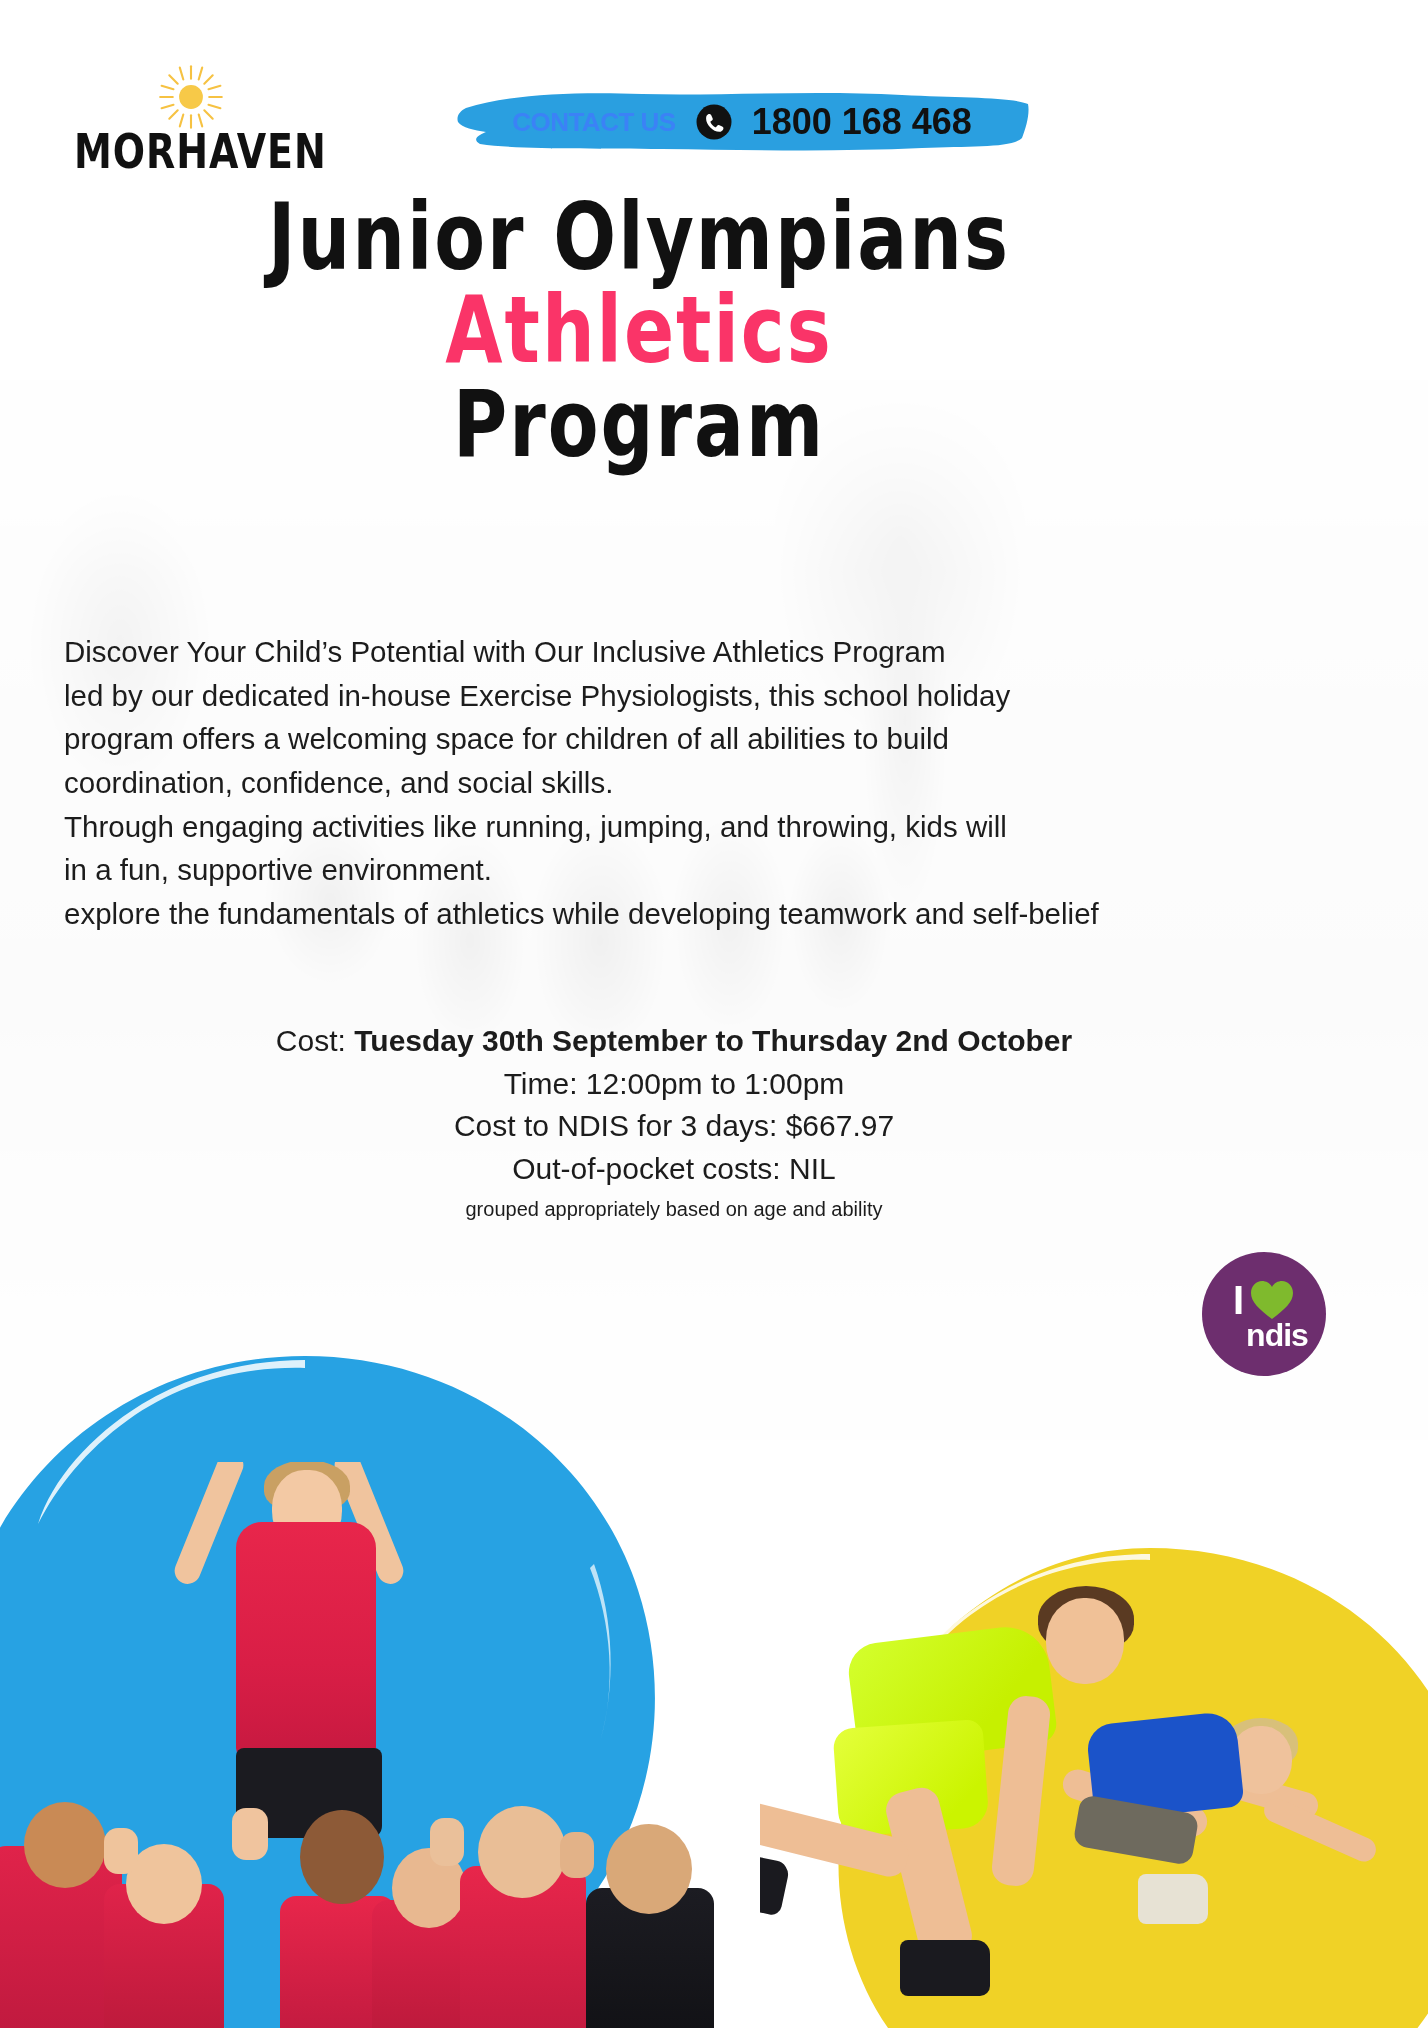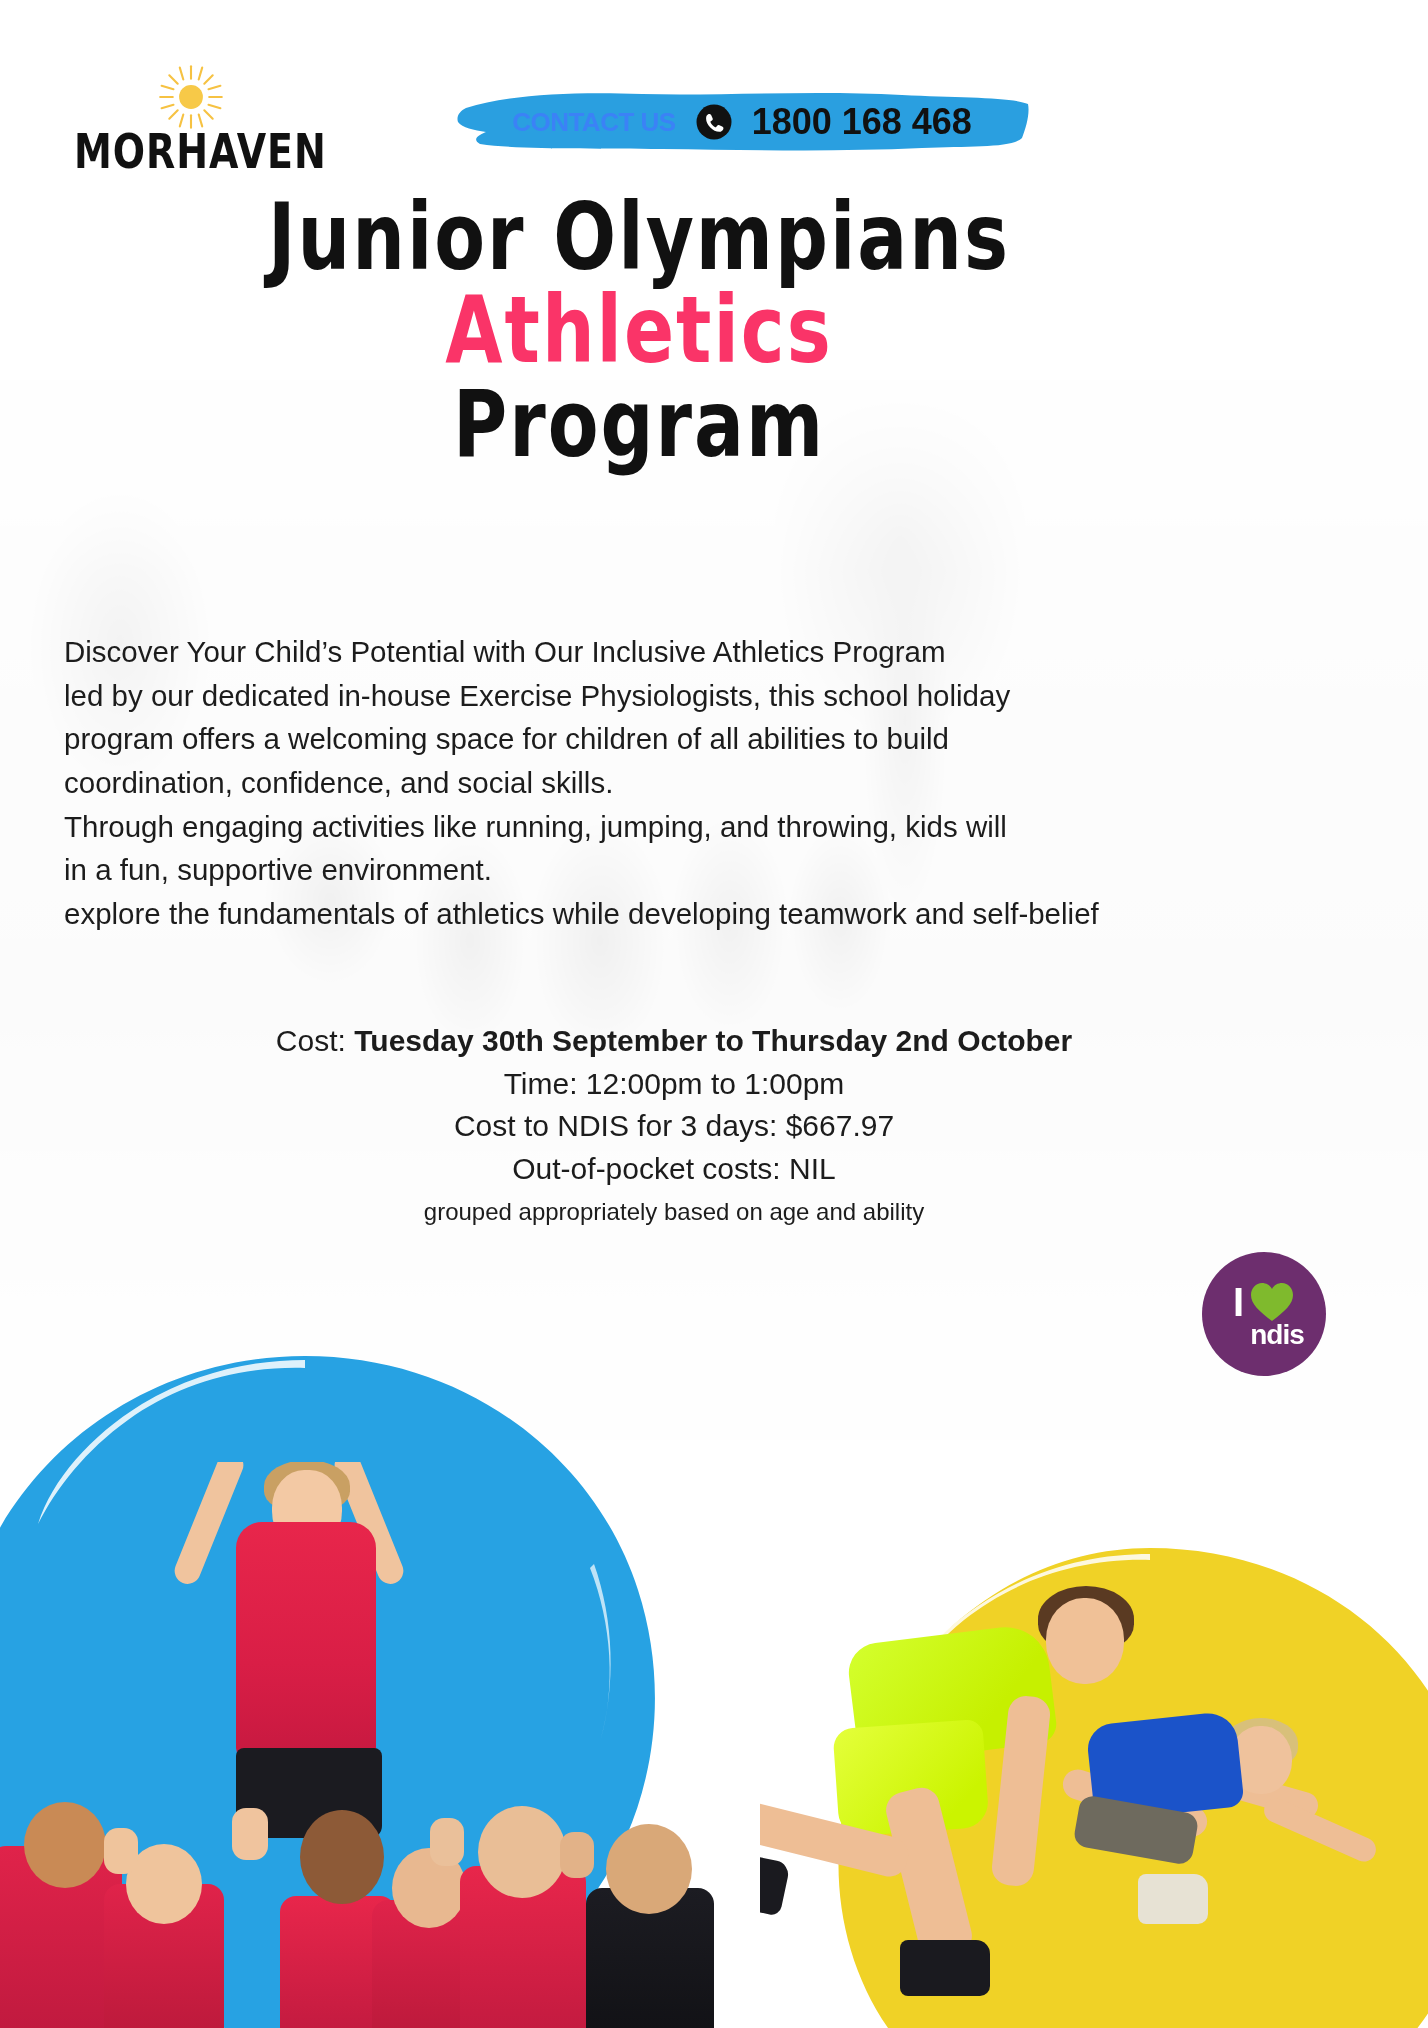--- a/index.html
+++ b/index.html
@@ -94,7 +94,7 @@
   }
   .d-line { font-size:30px; line-height:1.42; }
   .d-line b { font-weight:700; }
-  .d-note { font-size:24px; line-height:1.5; margin-top:4px; }
+  .d-note { font-size:20px; line-height:1.5; margin-top:4px; }
 
   
   .ndis {

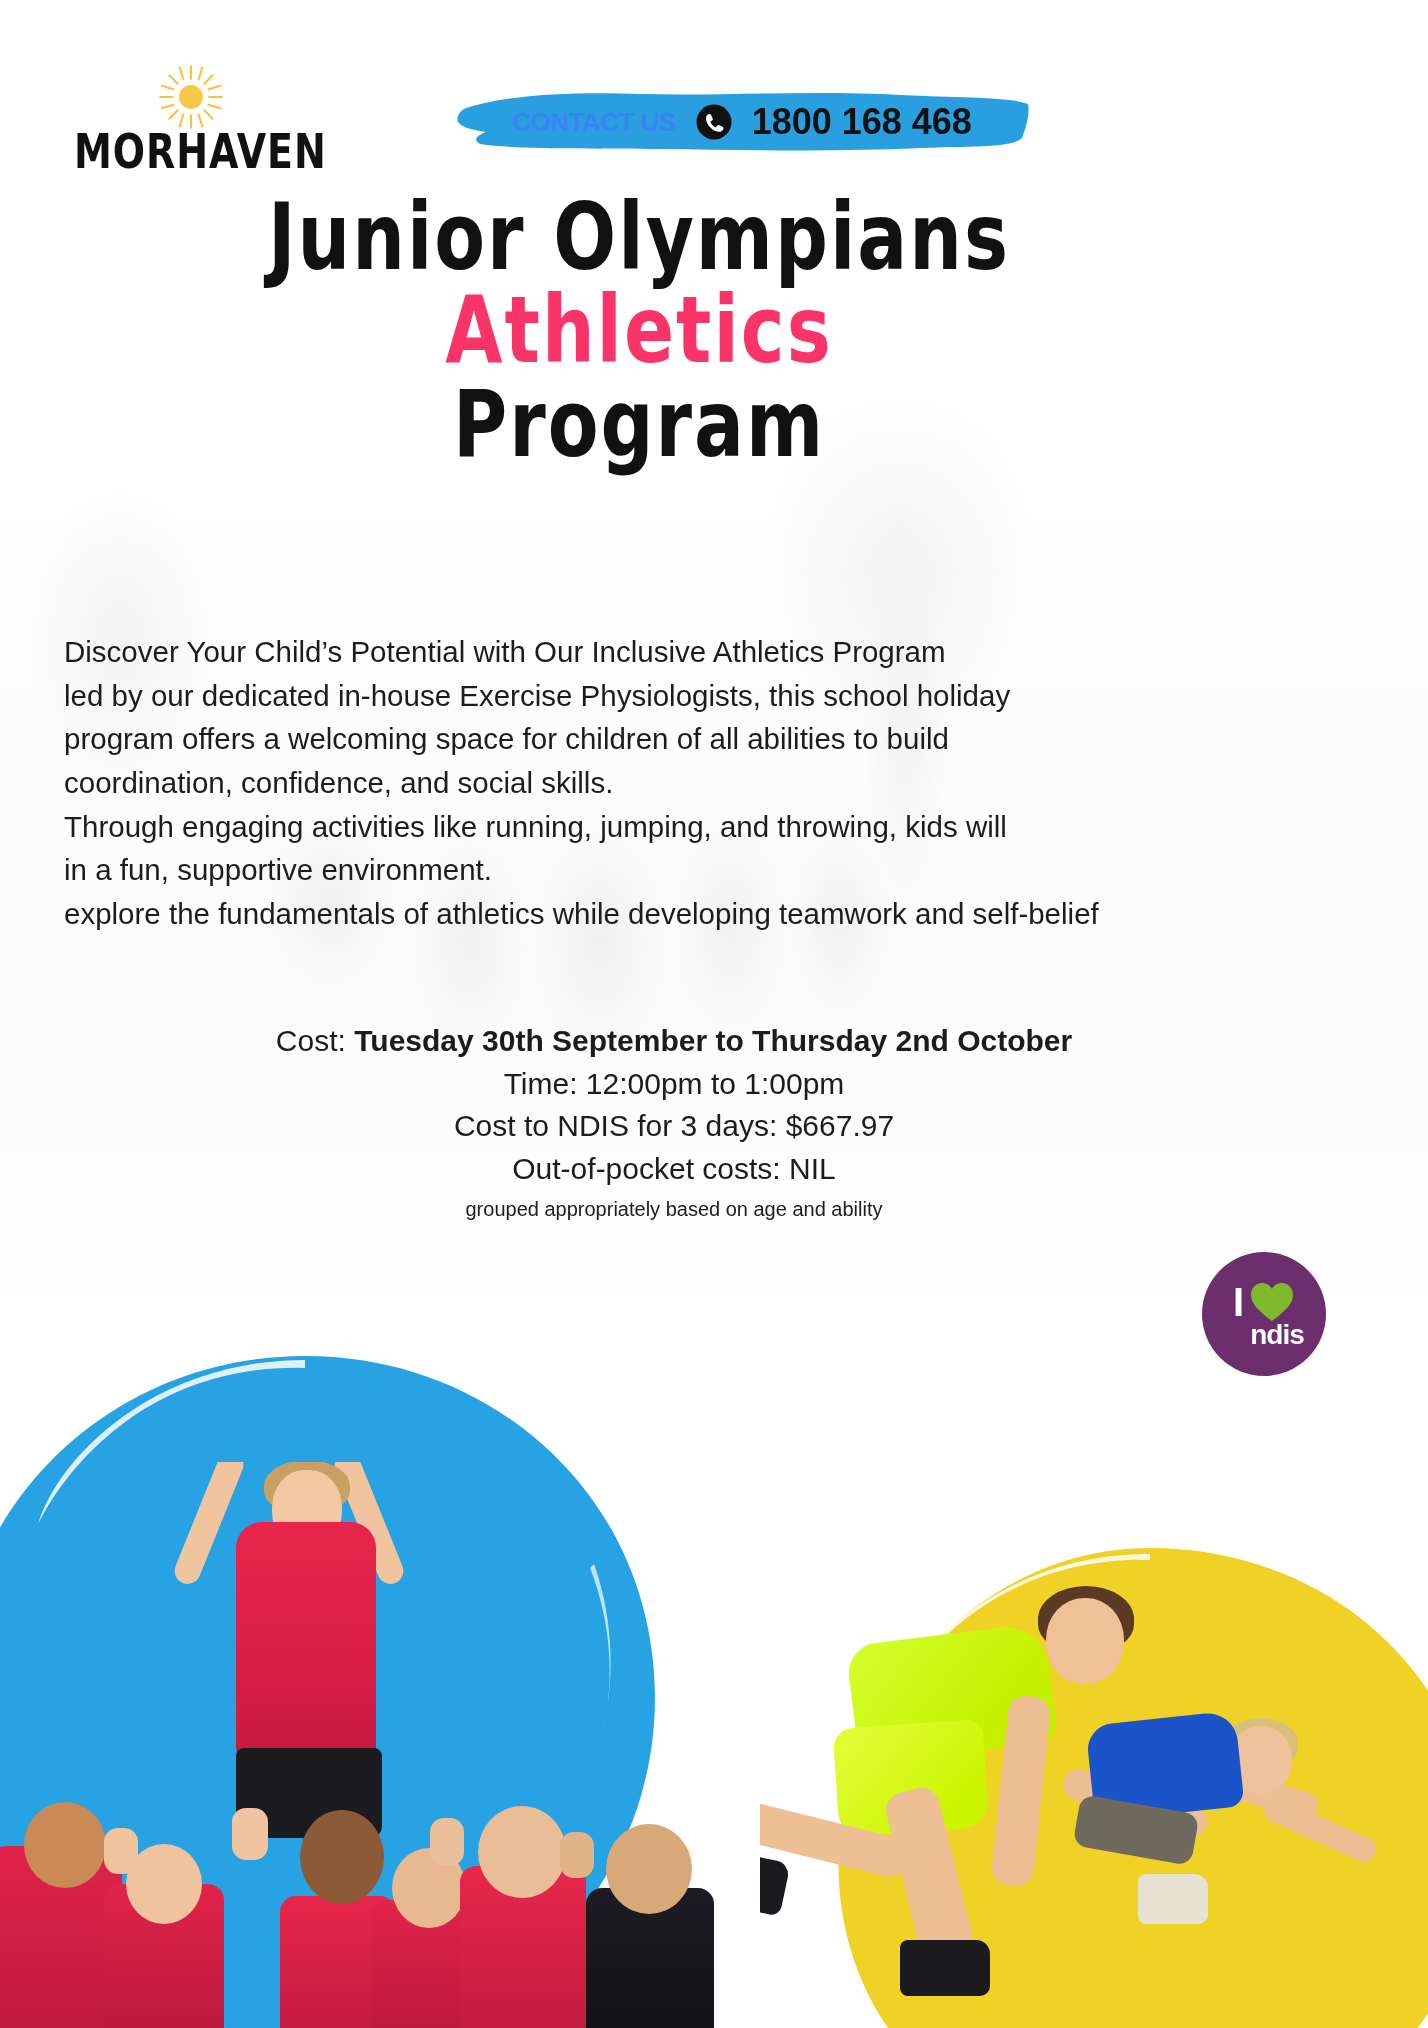--- a/index.html
+++ b/index.html
@@ -110,7 +110,7 @@
   }
   .ndis-word {
     color:#ffffff; font-family:"Liberation Sans", sans-serif;
-    font-weight:700; font-size:28px; line-height:1; margin-top:-2px; letter-spacing:-1px;margin-left:26px;
+    font-weight:700; font-size:32px; line-height:1; margin-top:-2px; letter-spacing:-1px;margin-left:26px;
   }
 
   

